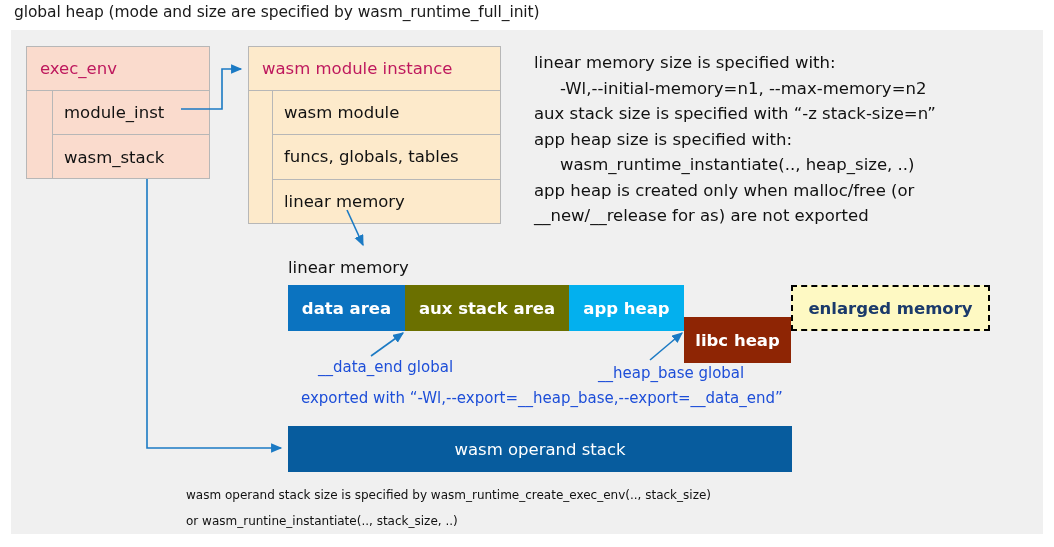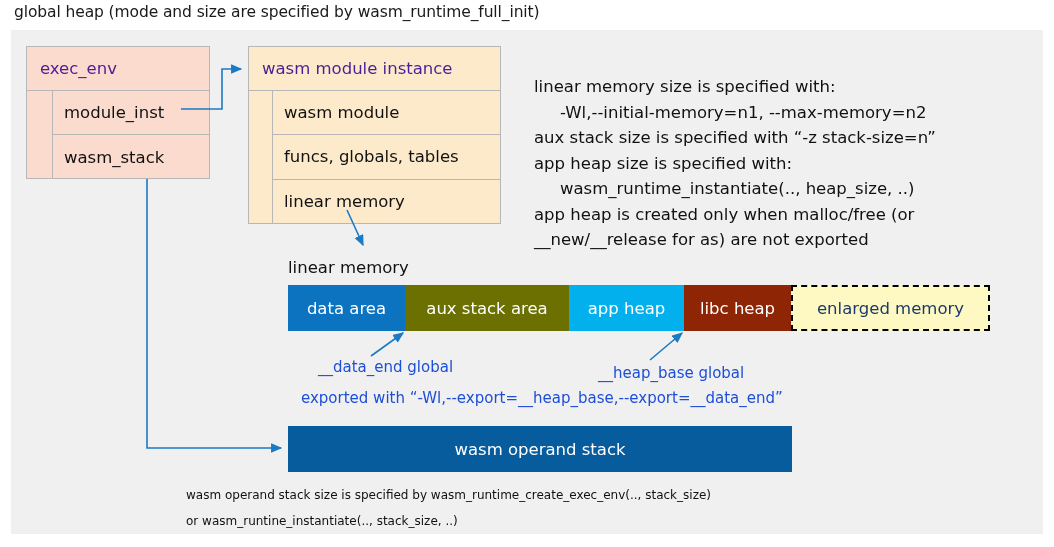--- a/index.html
+++ b/index.html
@@ -31,7 +31,7 @@
     border-bottom:1px solid #b7b7b7;
     display:flex;align-items:center;
     padding-left:13px;
-    font-size:16.5px;color:#4c1d95;
+    font-size:16.5px;color:#be185d;
   }
   .struct .body{display:flex;}
   .struct .gutter{box-sizing:border-box;border-right:1px solid #b7b7b7;}

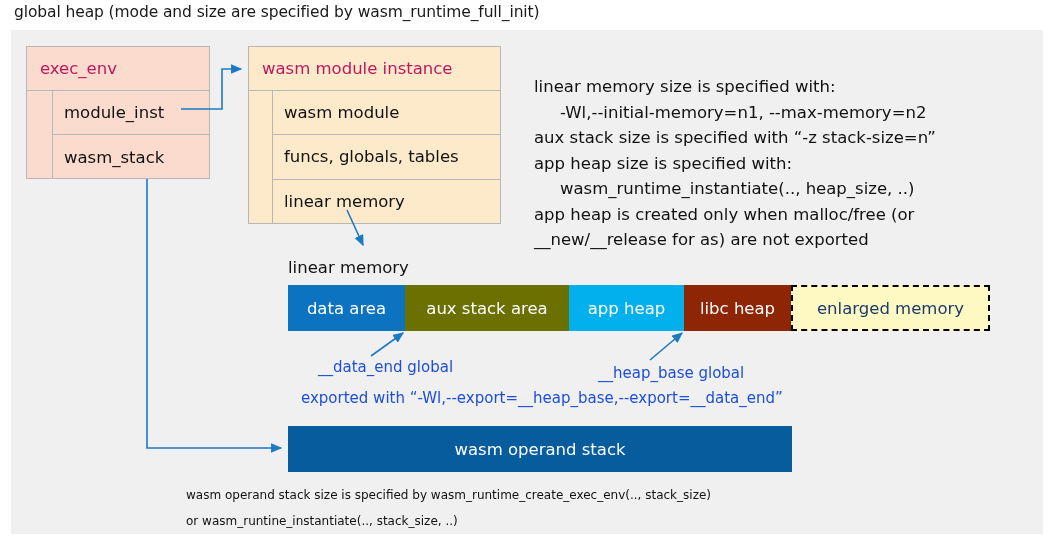--- a/index.html
+++ b/index.html
@@ -60,7 +60,7 @@
   
   .info-block{
     position:absolute;left:534px;top:50px;width:510px;
-    font-size:16.5px;line-height:25.5px;color:#111;margin-top:24px;
+    font-size:16.5px;line-height:25.5px;color:#111;
   }
   .info-block div{white-space:nowrap;}
   .indent{padding-left:26px;}

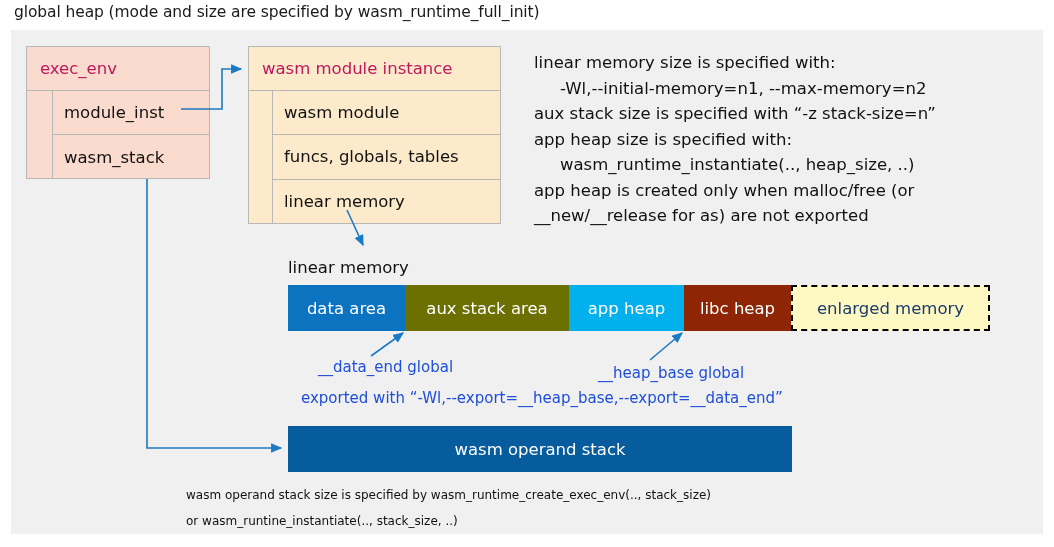--- a/index.html
+++ b/index.html
@@ -70,7 +70,7 @@
     position:absolute;left:288px;top:258px;
     font-size:16.5px;color:#111;
   }
-  .membar{position:absolute;left:288px;top:285px;height:58px;display:flex;}
+  .membar{position:absolute;left:288px;top:285px;height:58px;display:flex;font-weight:bold;}
   .seg{
     box-sizing:border-box;
     display:flex;align-items:center;justify-content:center;

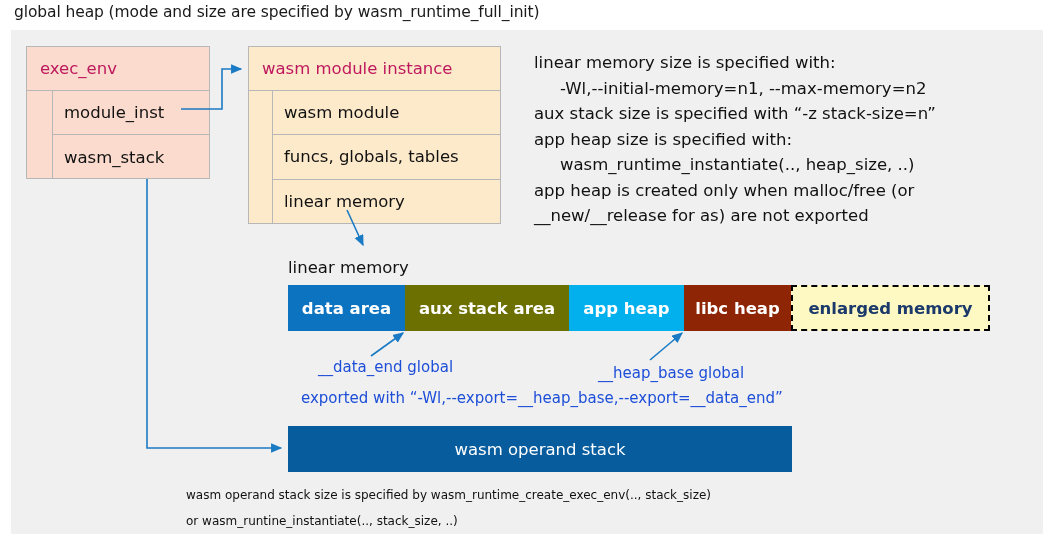--- a/index.html
+++ b/index.html
@@ -150,7 +150,7 @@
       <div class="seg" style="width: 117px; background: rgb(11, 115, 192);">data area</div>
       <div class="seg" style="width: 164px; background: rgb(107, 112, 0);">aux stack area</div>
       <div class="seg" style="width: 115px; background: rgb(3, 176, 238);">app heap</div>
-      <div class="seg" style="width: 107px; background: rgb(142, 37, 4);">libc heap</div>
+      <div class="seg" style="width: 107px; background: rgb(142, 37, 4); margin-top: 32px;">libc heap</div>
       <div class="seg enlarged" style="width: 199px;">enlarged memory</div>
     </div>
 

